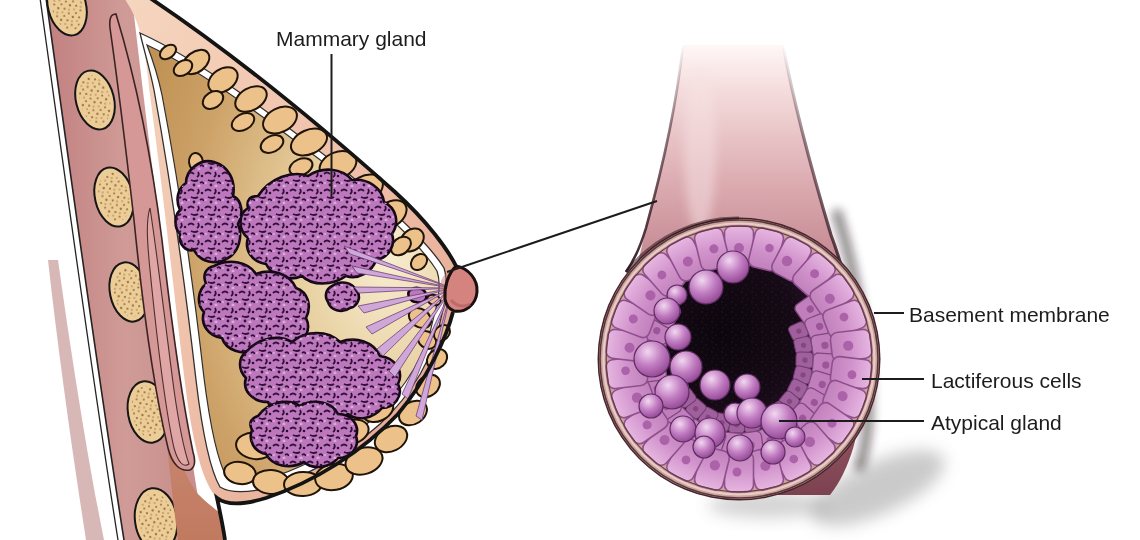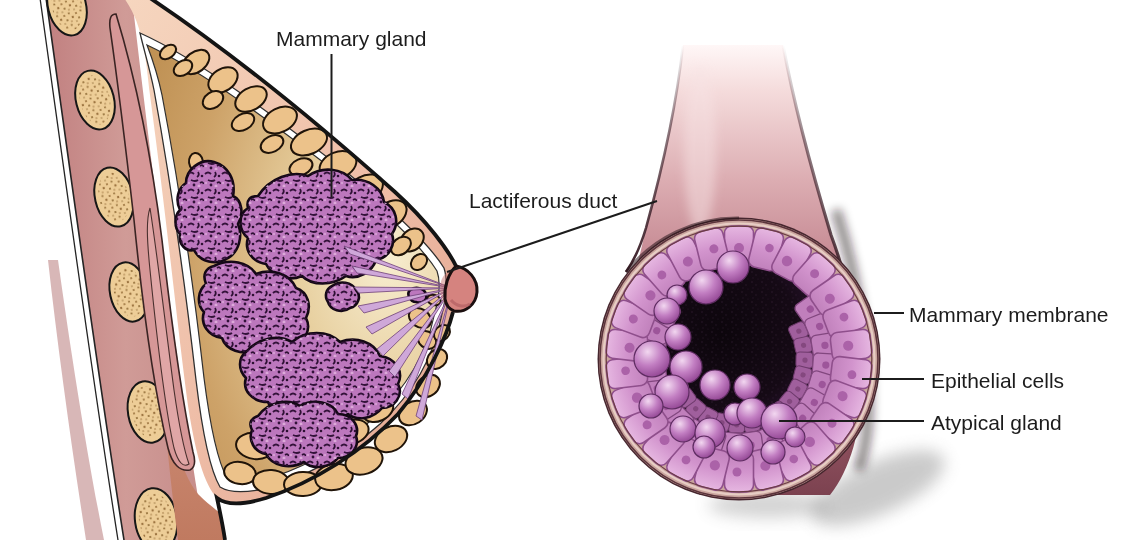--- a/index.html
+++ b/index.html
@@ -590,7 +590,6 @@
 </svg>
 
 <div class="lbl lbl-mammary">Mammary gland</div>
-<div class="lbl lbl-lactiferous">Lactiferous duct</div>
 <div class="lbl lbl-basement">Mammary membrane</div>
 <div class="lbl lbl-epithelial">Epithelial cells</div>
 <div class="lbl lbl-atypical">Atypical gland</div>

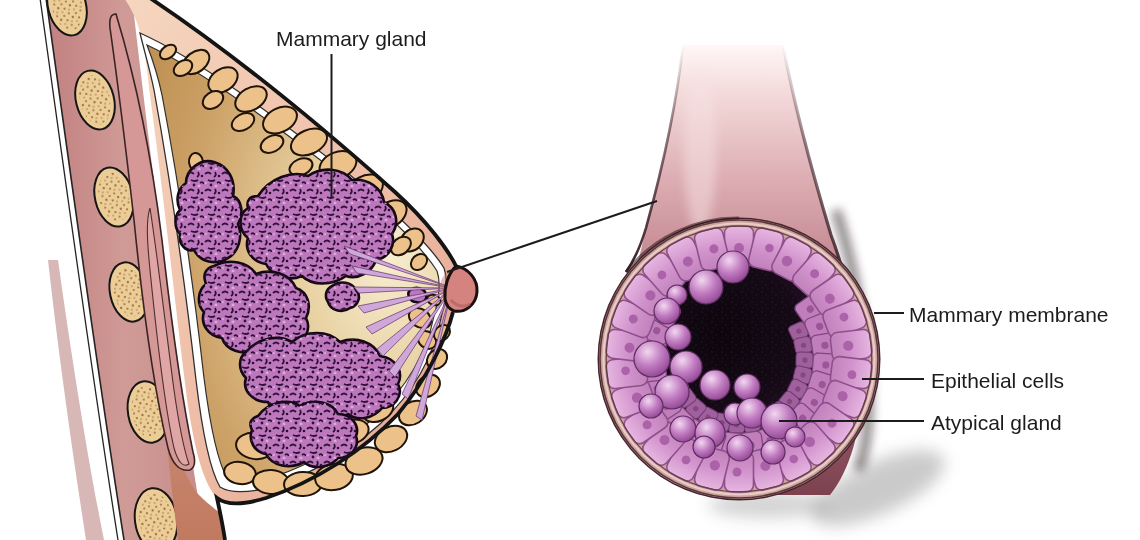--- a/index.html
+++ b/index.html
@@ -590,7 +590,7 @@
 </svg>
 
 <div class="lbl lbl-mammary">Mammary gland</div>
-<div class="lbl lbl-basement">Mammary membrane</div>
+<div class="lbl lbl-basement">Basement membrane</div>
 <div class="lbl lbl-epithelial">Epithelial cells</div>
 <div class="lbl lbl-atypical">Atypical gland</div>
 

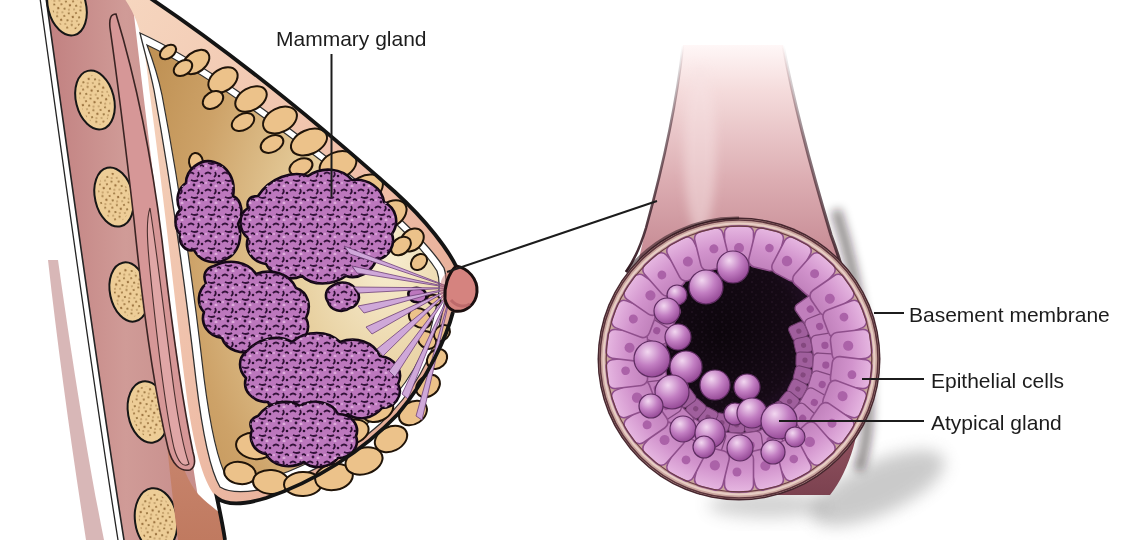--- a/index.html
+++ b/index.html
@@ -591,7 +591,7 @@
 
 <div class="lbl lbl-mammary">Mammary gland</div>
 <div class="lbl lbl-basement">Basement membrane</div>
-<div class="lbl lbl-epithelial">Epithelial cells</div>
+<div class="lbl lbl-epithelial">Lactiferous cells</div>
 <div class="lbl lbl-atypical">Atypical gland</div>
 
 </div>

